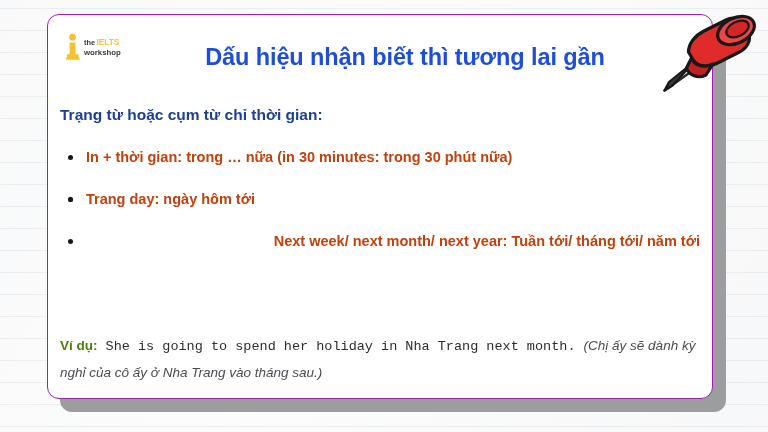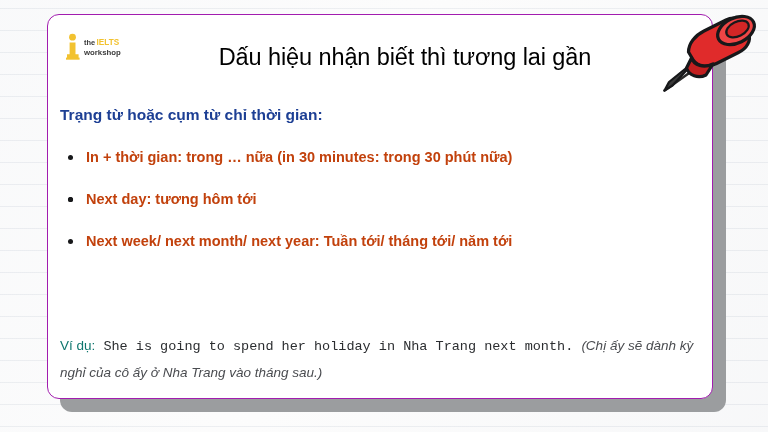--- a/index.html
+++ b/index.html
@@ -58,9 +58,9 @@
     text-align:center;
     padding-left:48px;
     font-size:23.5px;
-    font-weight:normal;
+    font-weight:bold;
     letter-spacing:-0.1px;
-    color:#000000;
+    color:#1d4ed8;
     white-space:nowrap;
   }
   

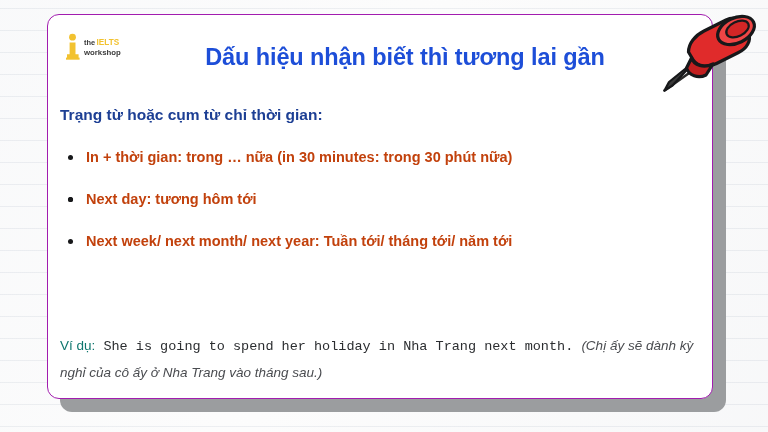--- a/index.html
+++ b/index.html
@@ -153,7 +153,7 @@
       </div>
       <div class="bullet-row">
         <span class="bullet-dot"></span>
-        <span>Next day: tương hôm tới</span>
+        <span>Trang day: ngày hôm tới</span>
       </div>
       <div class="bullet-row">
         <span class="bullet-dot"></span>

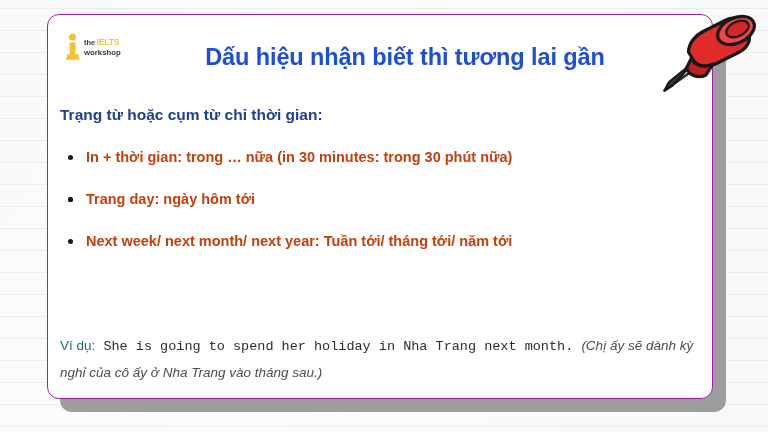--- a/index.html
+++ b/index.html
@@ -88,7 +88,7 @@
     white-space:nowrap;
     line-height:19px;
   }
-  .bullet-row:last-child { margin-bottom:0; }
+  .bullet-row:last-child { margin-bottom:0;text-align:right; }
   .bullet-dot {
     position:absolute;
     left:8px; top:7px;

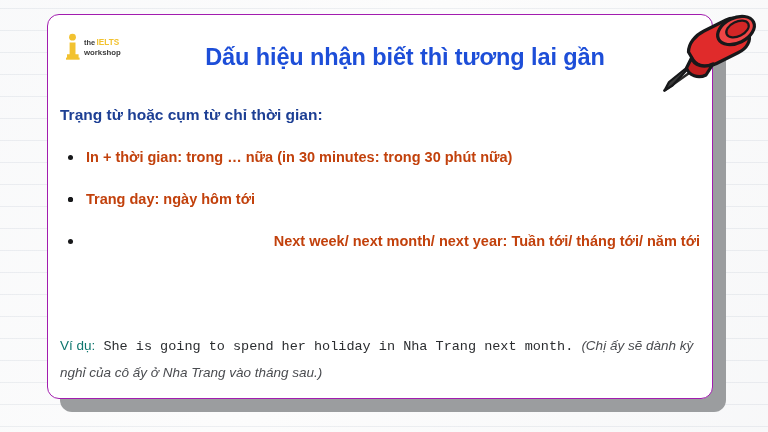--- a/index.html
+++ b/index.html
@@ -105,7 +105,7 @@
     line-height:26px;
     color:#2b2d30;
   }
-  #example .lbl { font-weight:normal; color:#0f766e; }
+  #example .lbl { font-weight:bold; color:#4d7c0f; }
   #example .plain { font-style:normal;font-family:Liberation Mono, monospace; }
   #example .vi { font-style:italic; color:#4a4c50; }
   

